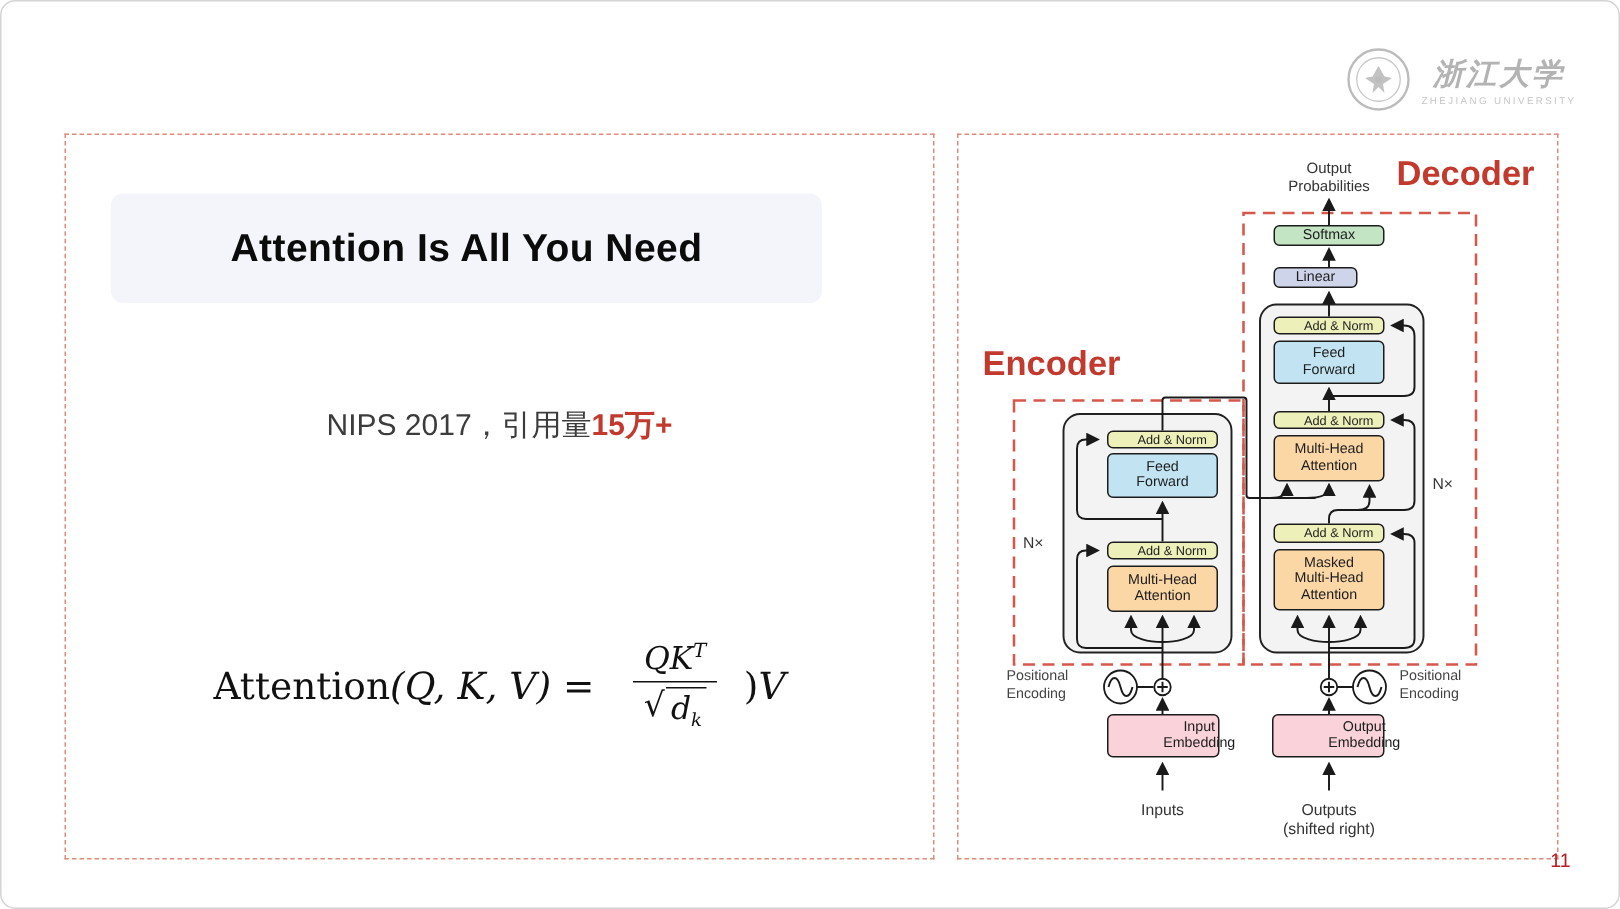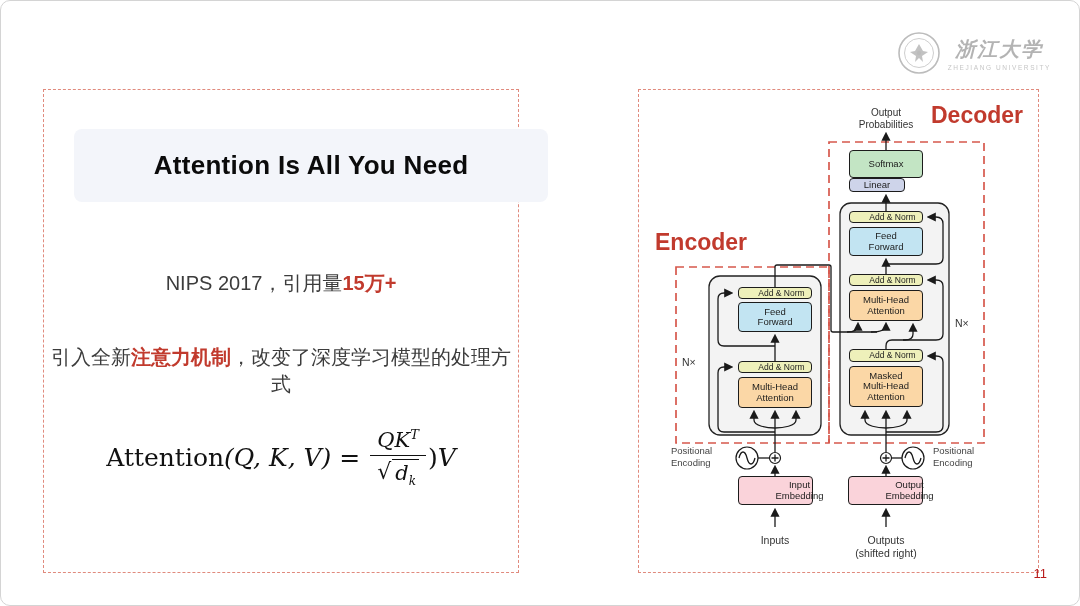--- a/index.html
+++ b/index.html
@@ -23,7 +23,7 @@
 
   
   .panel{position:absolute;border:1px dashed var(--panel_dash,#e08a7d);box-sizing:border-box;}
-  .left-panel{left:42px;top:88px;width:476px;height:484px;}
+  .left-panel{left:42px;top:88px;width:580px;height:484px;}
   .right-panel{left:637px;top:88px;width:401px;height:484px;}
 
   

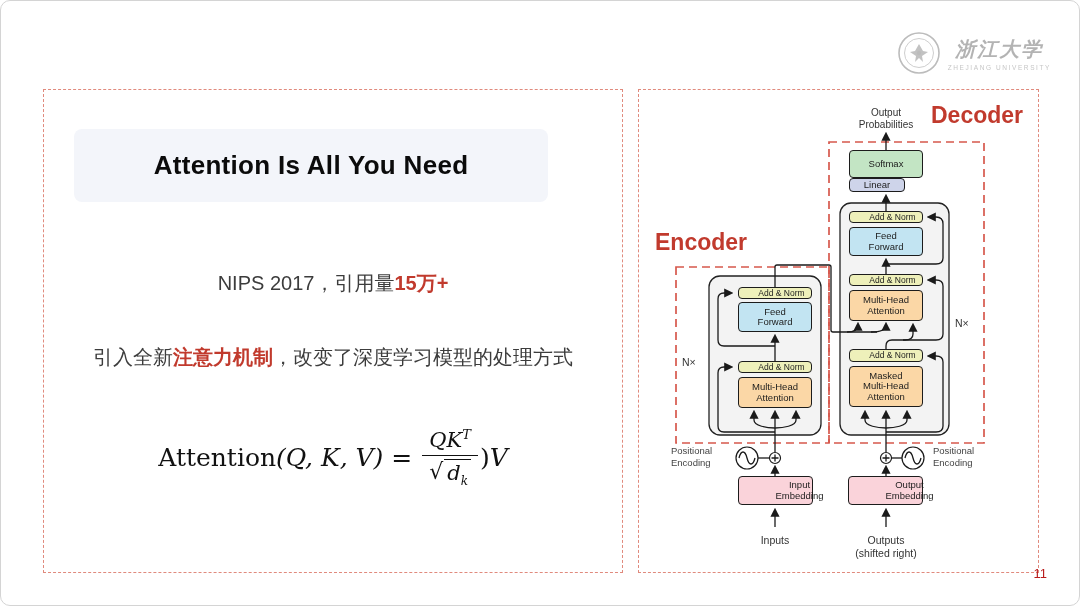--- a/index.html
+++ b/index.html
@@ -180,7 +180,7 @@
         <path class="ln" d="M264,368 C266,360 270,360 272,368 C274,376 278,376 280,368"></path>
       </svg>
 
-      <div class="dbox green" style="left:208px;top:60px;width:74px;height:28px;">Softmax</div>
+      <div class="dbox green" style="left:208px;top:60px;width:74px;height:14px;">Softmax</div>
       <div class="dbox purple" style="left:208px;top:88px;width:56px;height:14px;">Linear</div>
       <div class="dbox yellow an" style="left:208px;top:121px;width:74px;height:12px;">Add &amp; Norm</div>
       <div class="dbox blue" style="left:208px;top:137px;width:74px;height:29px;">

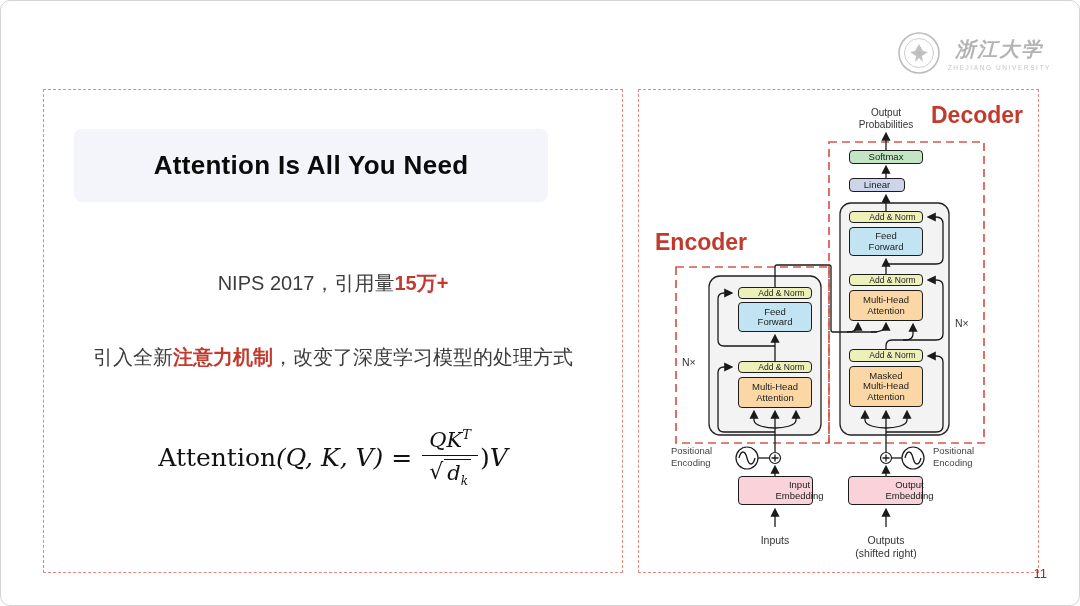--- a/index.html
+++ b/index.html
@@ -100,9 +100,6 @@
     </div>
     <div class="citation-line">
       <span>NIPS 2017，引用量</span><span class="hl">15万+</span>
-    </div>
-    <div class="desc-line">
-      <span>引入全新</span><span class="hl">注意力机制</span><span>，改变了深度学习模型的处理方式</span>
     </div>
     <div class="formula">
       <span>Attention</span>

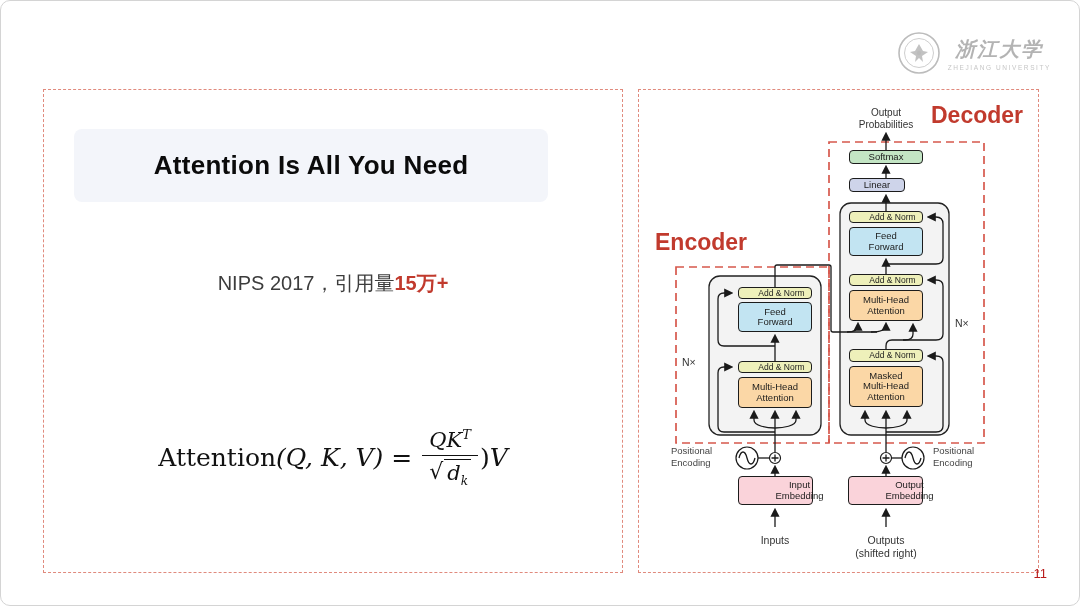--- a/index.html
+++ b/index.html
@@ -38,7 +38,7 @@
       font-family:"DejaVu Serif","Liberation Serif",serif;font-size:25px;color:#111;}
   .fi{font-style:italic;}
   .feq{margin:0 8px;}
-  .frac{display:inline-flex;flex-direction:column;align-items:center;font-size:21px;margin:0 2px;vertical-align:middle;}
+  .frac{display:inline-flex;flex-direction:column;align-items:center;font-size:21px;margin:0 18px;vertical-align:middle;}
   .num{border-bottom:1.6px solid #111;padding:0 7px 3px;}
   .num sup{font-size:13px;font-style:italic;}
   .den{padding-top:3px;display:inline-flex;align-items:flex-start;}

